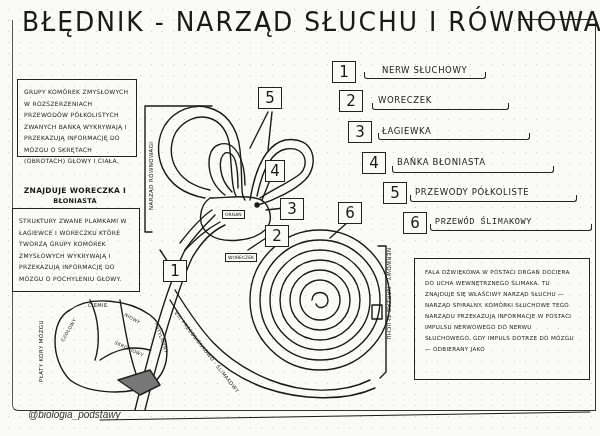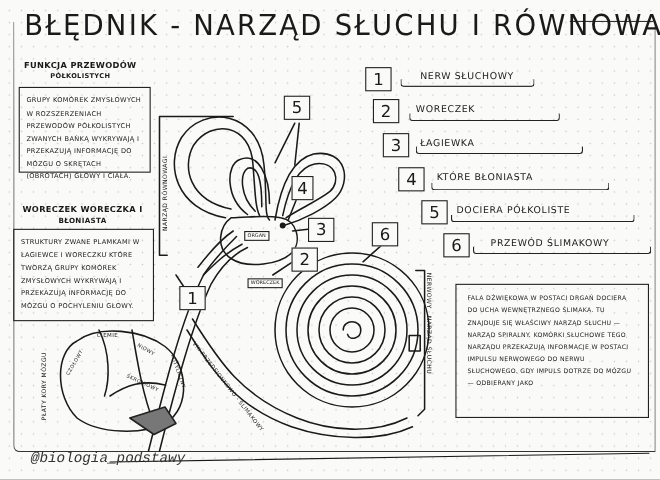--- a/index.html
+++ b/index.html
@@ -31,10 +31,6 @@
 
   <div class="title">BŁĘDNIK - NARZĄD SŁUCHU I RÓWNOWAGI</div>
 
-  <div class="hdr" style="left:18px;top:55px;width:110px;">
-    <div>FUNKCJA PRZEWODÓW</div>
-    <div style="font-size:6px;">PÓŁKOLISTYCH</div>
-  </div>
   <div class="box" style="left:17px;top:79px;width:120px;height:78px;">GRUPY KOMÓREK ZMYSŁOWYCH W ROZSZERZENIACH PRZEWODÓW PÓŁKOLISTYCH ZWANYCH BAŃKĄ WYKRYWAJĄ I PRZEKAZUJĄ INFORMACJĘ DO MÓZGU O SKRĘTACH (OBROTACH) GŁOWY I CIAŁA.</div>
 
   <div class="hdr" style="left:15px;top:186px;width:120px;">

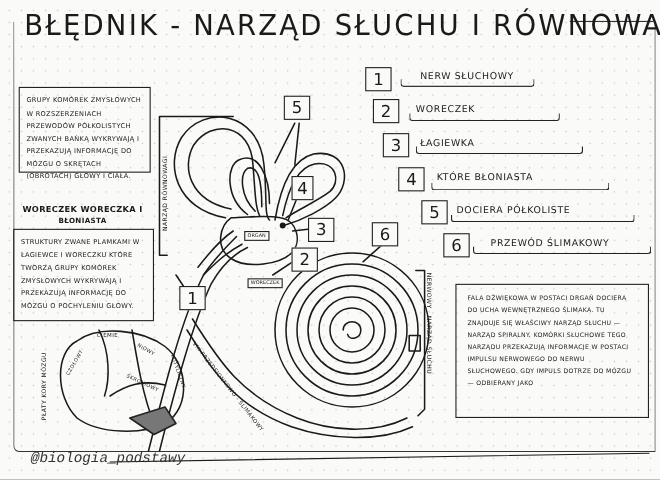--- a/index.html
+++ b/index.html
@@ -52,7 +52,7 @@
   <div class="uline" style="left:378px;top:133px;width:150px;"></div>
 
   <div class="num" style="left:362px;top:152px;">4</div>
-  <div class="leg" style="left:397px;top:157px;">KTÓRE BŁONIASTA</div>
+  <div class="leg" style="left:397px;top:157px;">BAŃKA BŁONIASTA</div>
   <div class="uline" style="left:392px;top:166px;width:160px;"></div>
 
   <div class="num" style="left:383px;top:182px;">5</div>

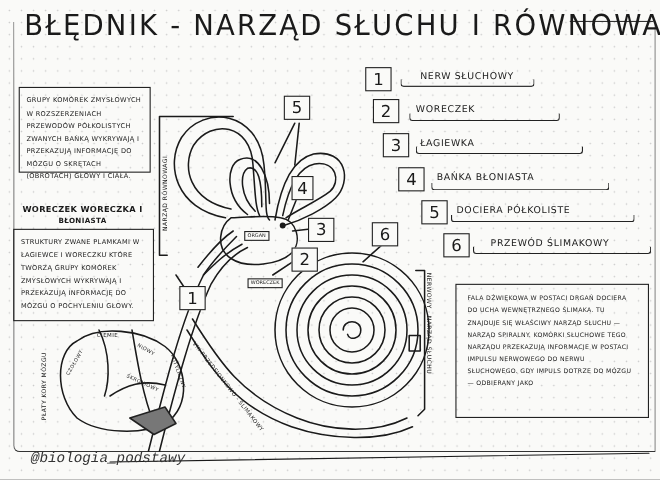--- a/index.html
+++ b/index.html
@@ -34,7 +34,7 @@
   <div class="box" style="left:17px;top:79px;width:120px;height:78px;">GRUPY KOMÓREK ZMYSŁOWYCH W ROZSZERZENIACH PRZEWODÓW PÓŁKOLISTYCH ZWANYCH BAŃKĄ WYKRYWAJĄ I PRZEKAZUJĄ INFORMACJĘ DO MÓZGU O SKRĘTACH (OBROTACH) GŁOWY I CIAŁA.</div>
 
   <div class="hdr" style="left:15px;top:186px;width:120px;">
-    <div>WORECZEK WORECZKA I</div>
+    <div>ZNAJDUJE WORECZKA I</div>
     <div style="font-size:6.5px;">BŁONIASTA</div>
   </div>
   <div class="box" style="left:12px;top:208px;width:128px;height:84px;">STRUKTURY ZWANE PLAMKAMI W ŁAGIEWCE I WORECZKU KTÓRE TWORZĄ GRUPY KOMÓREK ZMYSŁOWYCH WYKRYWAJĄ I PRZEKAZUJĄ INFORMACJĘ DO MÓZGU O POCHYLENIU GŁOWY.</div>

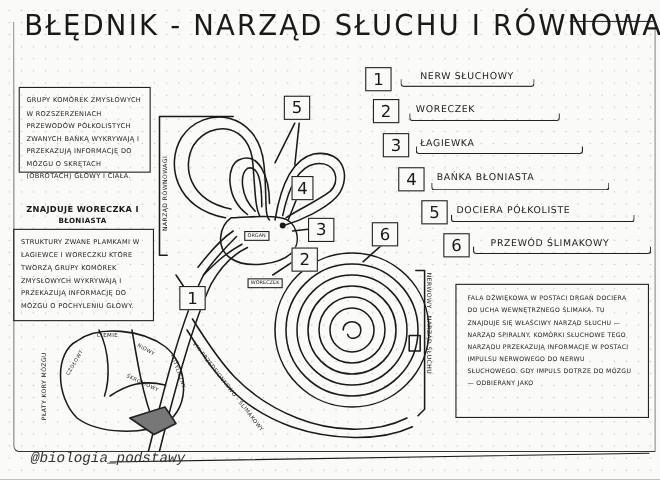--- a/index.html
+++ b/index.html
@@ -56,7 +56,7 @@
   <div class="uline" style="left:392px;top:166px;width:160px;"></div>
 
   <div class="num" style="left:383px;top:182px;">5</div>
-  <div class="leg" style="left:415px;top:187px;">DOCIERA PÓŁKOLISTE</div>
+  <div class="leg" style="left:415px;top:187px;">PRZEWODY PÓŁKOLISTE</div>
   <div class="uline" style="left:410px;top:195px;width:165px;"></div>
 
   <div class="num" style="left:403px;top:212px;">6</div>

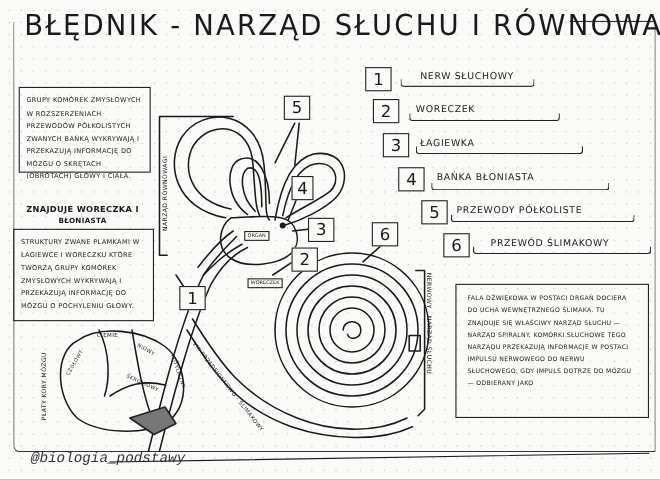--- a/index.html
+++ b/index.html
@@ -60,7 +60,7 @@
   <div class="uline" style="left:410px;top:195px;width:165px;"></div>
 
   <div class="num" style="left:403px;top:212px;">6</div>
-  <div class="leg" style="left:446px;top:217px;">PRZEWÓD ŚLIMAKOWY</div>
+  <div class="leg" style="left:435px;top:217px;font-family:Liberation Mono, monospace;">PRZEWÓD ŚLIMAKOWY</div>
   <div class="uline" style="left:430px;top:224px;width:160px;"></div>
 
   <div class="box" style="left:414px;top:258px;width:176px;height:122px;font-size:5.6px;line-height:11px;padding:8px 10px;">FALA DŹWIĘKOWA W POSTACI DRGAŃ DOCIERA DO UCHA WEWNĘTRZNEGO ŚLIMAKA. TU ZNAJDUJE SIĘ WŁAŚCIWY NARZĄD SŁUCHU — NARZĄD SPIRALNY. KOMÓRKI SŁUCHOWE TEGO NARZĄDU PRZEKAZUJĄ INFORMACJE W POSTACI IMPULSU NERWOWEGO DO NERWU SŁUCHOWEGO. GDY IMPULS DOTRZE DO MÓZGU — ODBIERANY JAKO</div>

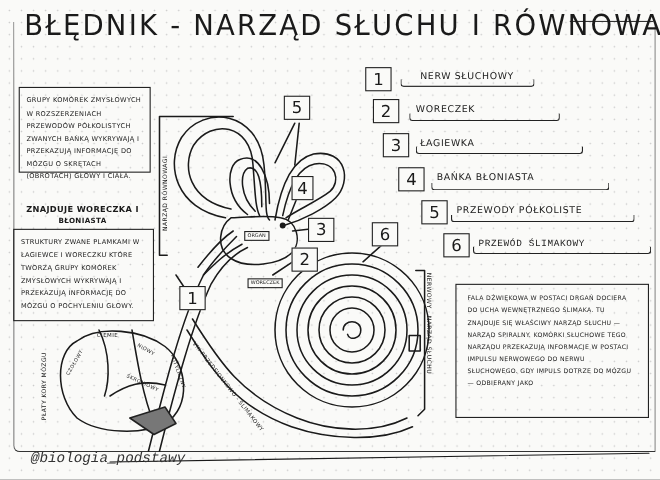--- a/index.html
+++ b/index.html
@@ -18,7 +18,7 @@
   .q{position:absolute;left:383px;top:236px;font-size:7.5px;font-weight:bold;letter-spacing:.5px;white-space:nowrap;}
   .vlabel{position:absolute;font-size:5.5px;letter-spacing:.4px;white-space:nowrap;transform-origin:left top;}
   .tag{position:absolute;font-size:4.5px;border:1px solid #222;padding:1px 2px;background:#fafaf8;white-space:nowrap;}
-  .sig{position:absolute;left:28px;top:409px;font-size:13px;font-family:Liberation Mono, monospace;font-style:italic;color:#333;}
+  .sig{position:absolute;left:28px;top:409px;font-size:10px;font-family:Liberation Sans, sans-serif;font-style:italic;color:#333;}
   svg{position:absolute;left:0;top:0;}
 </style>
 </head>

